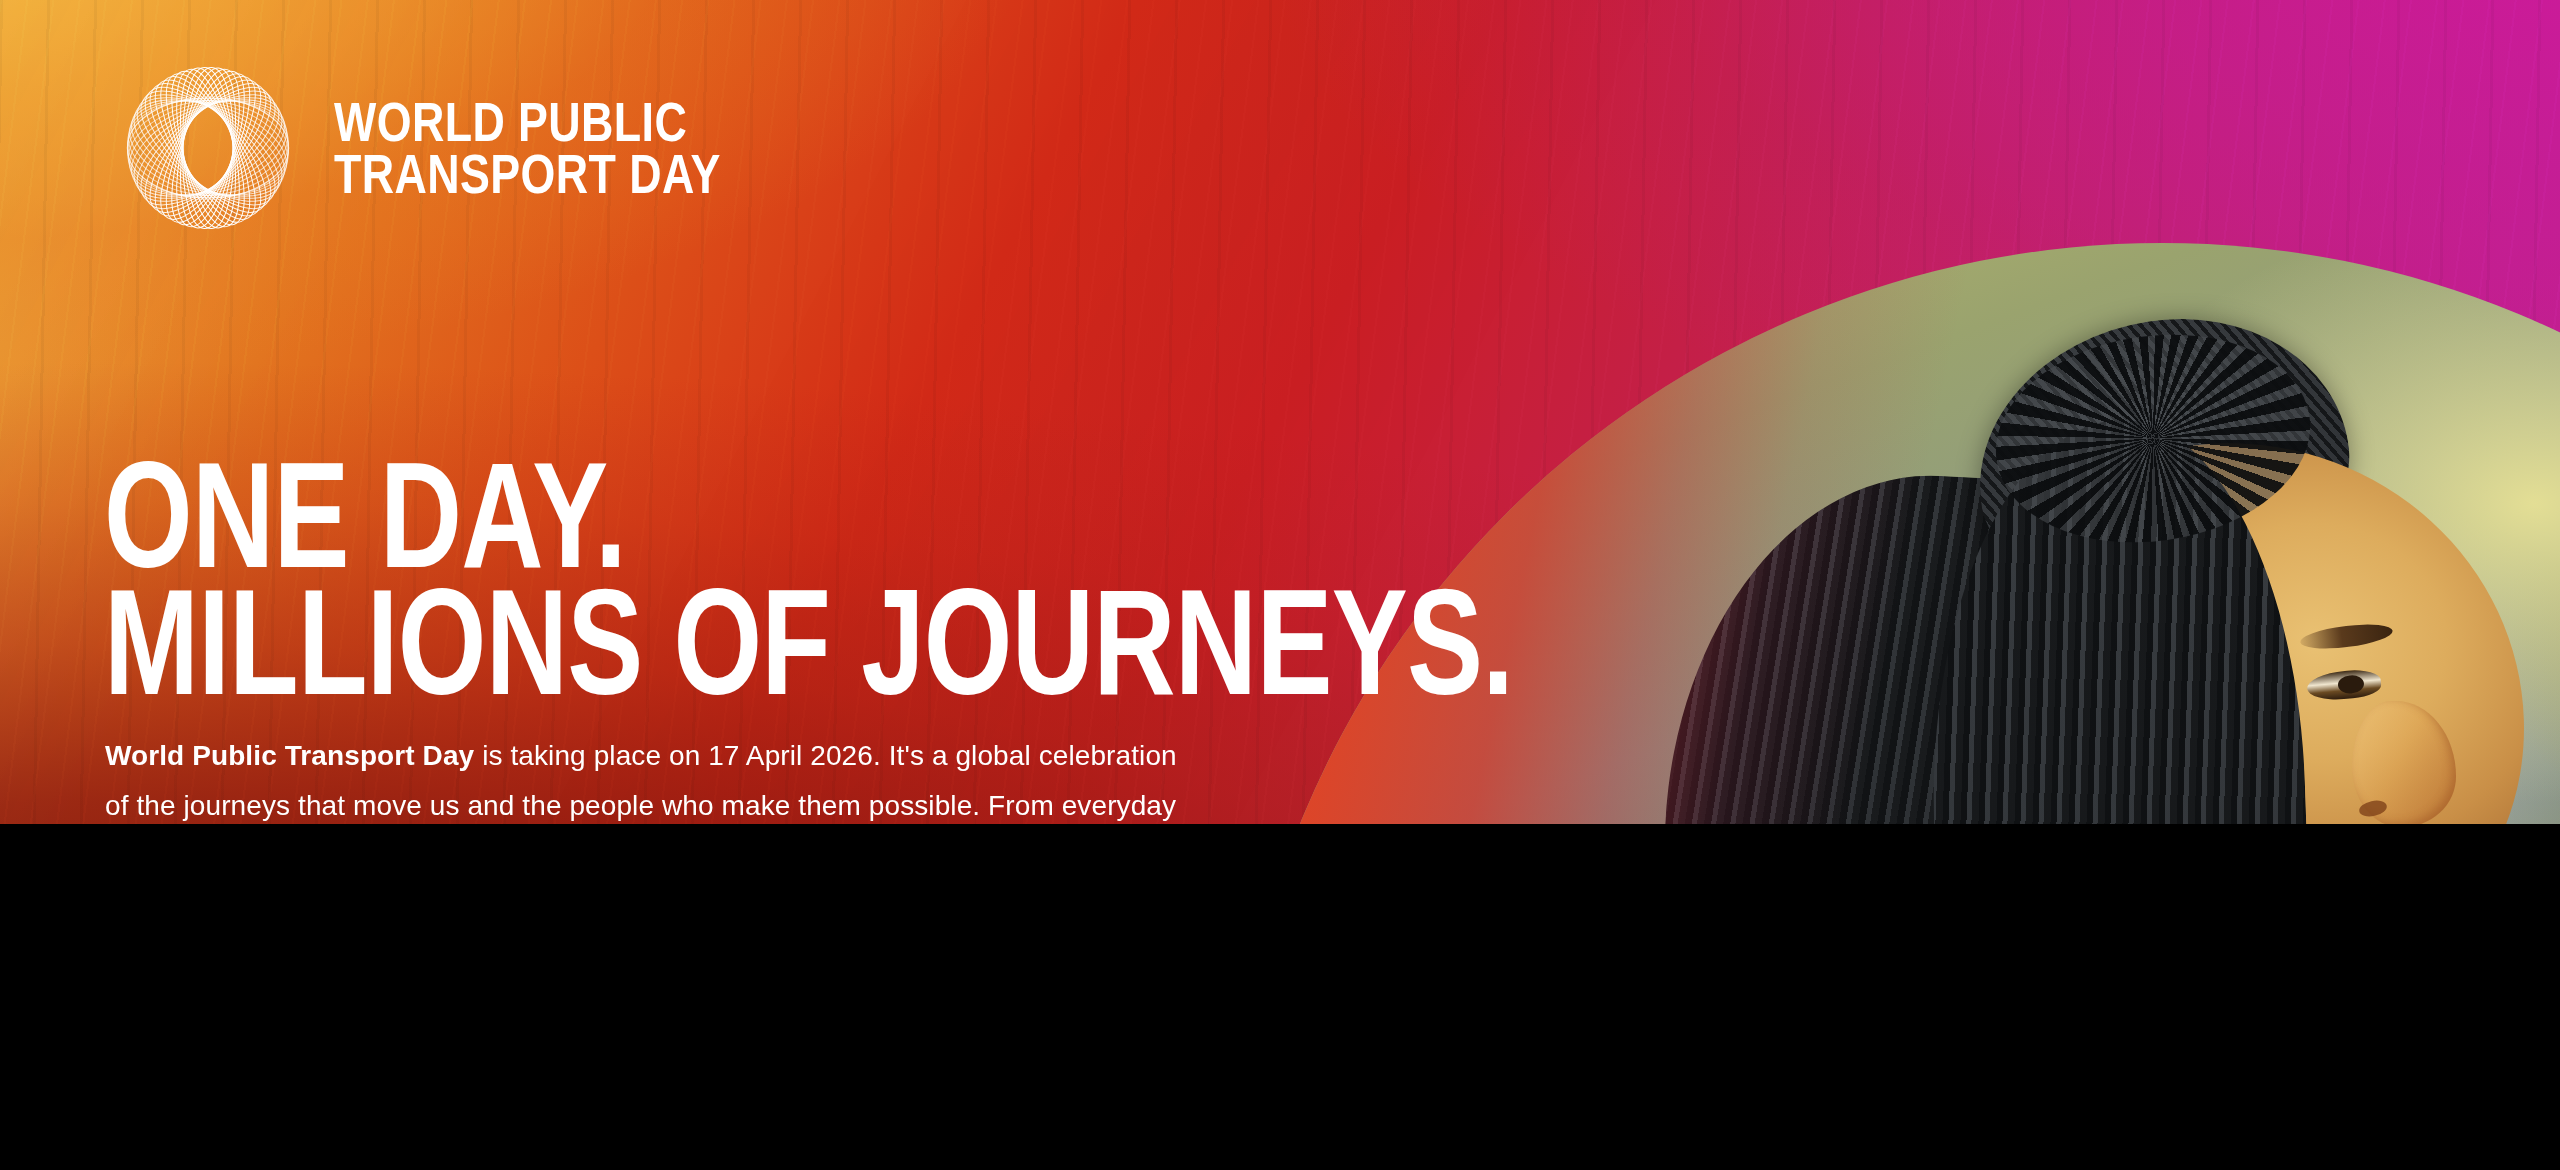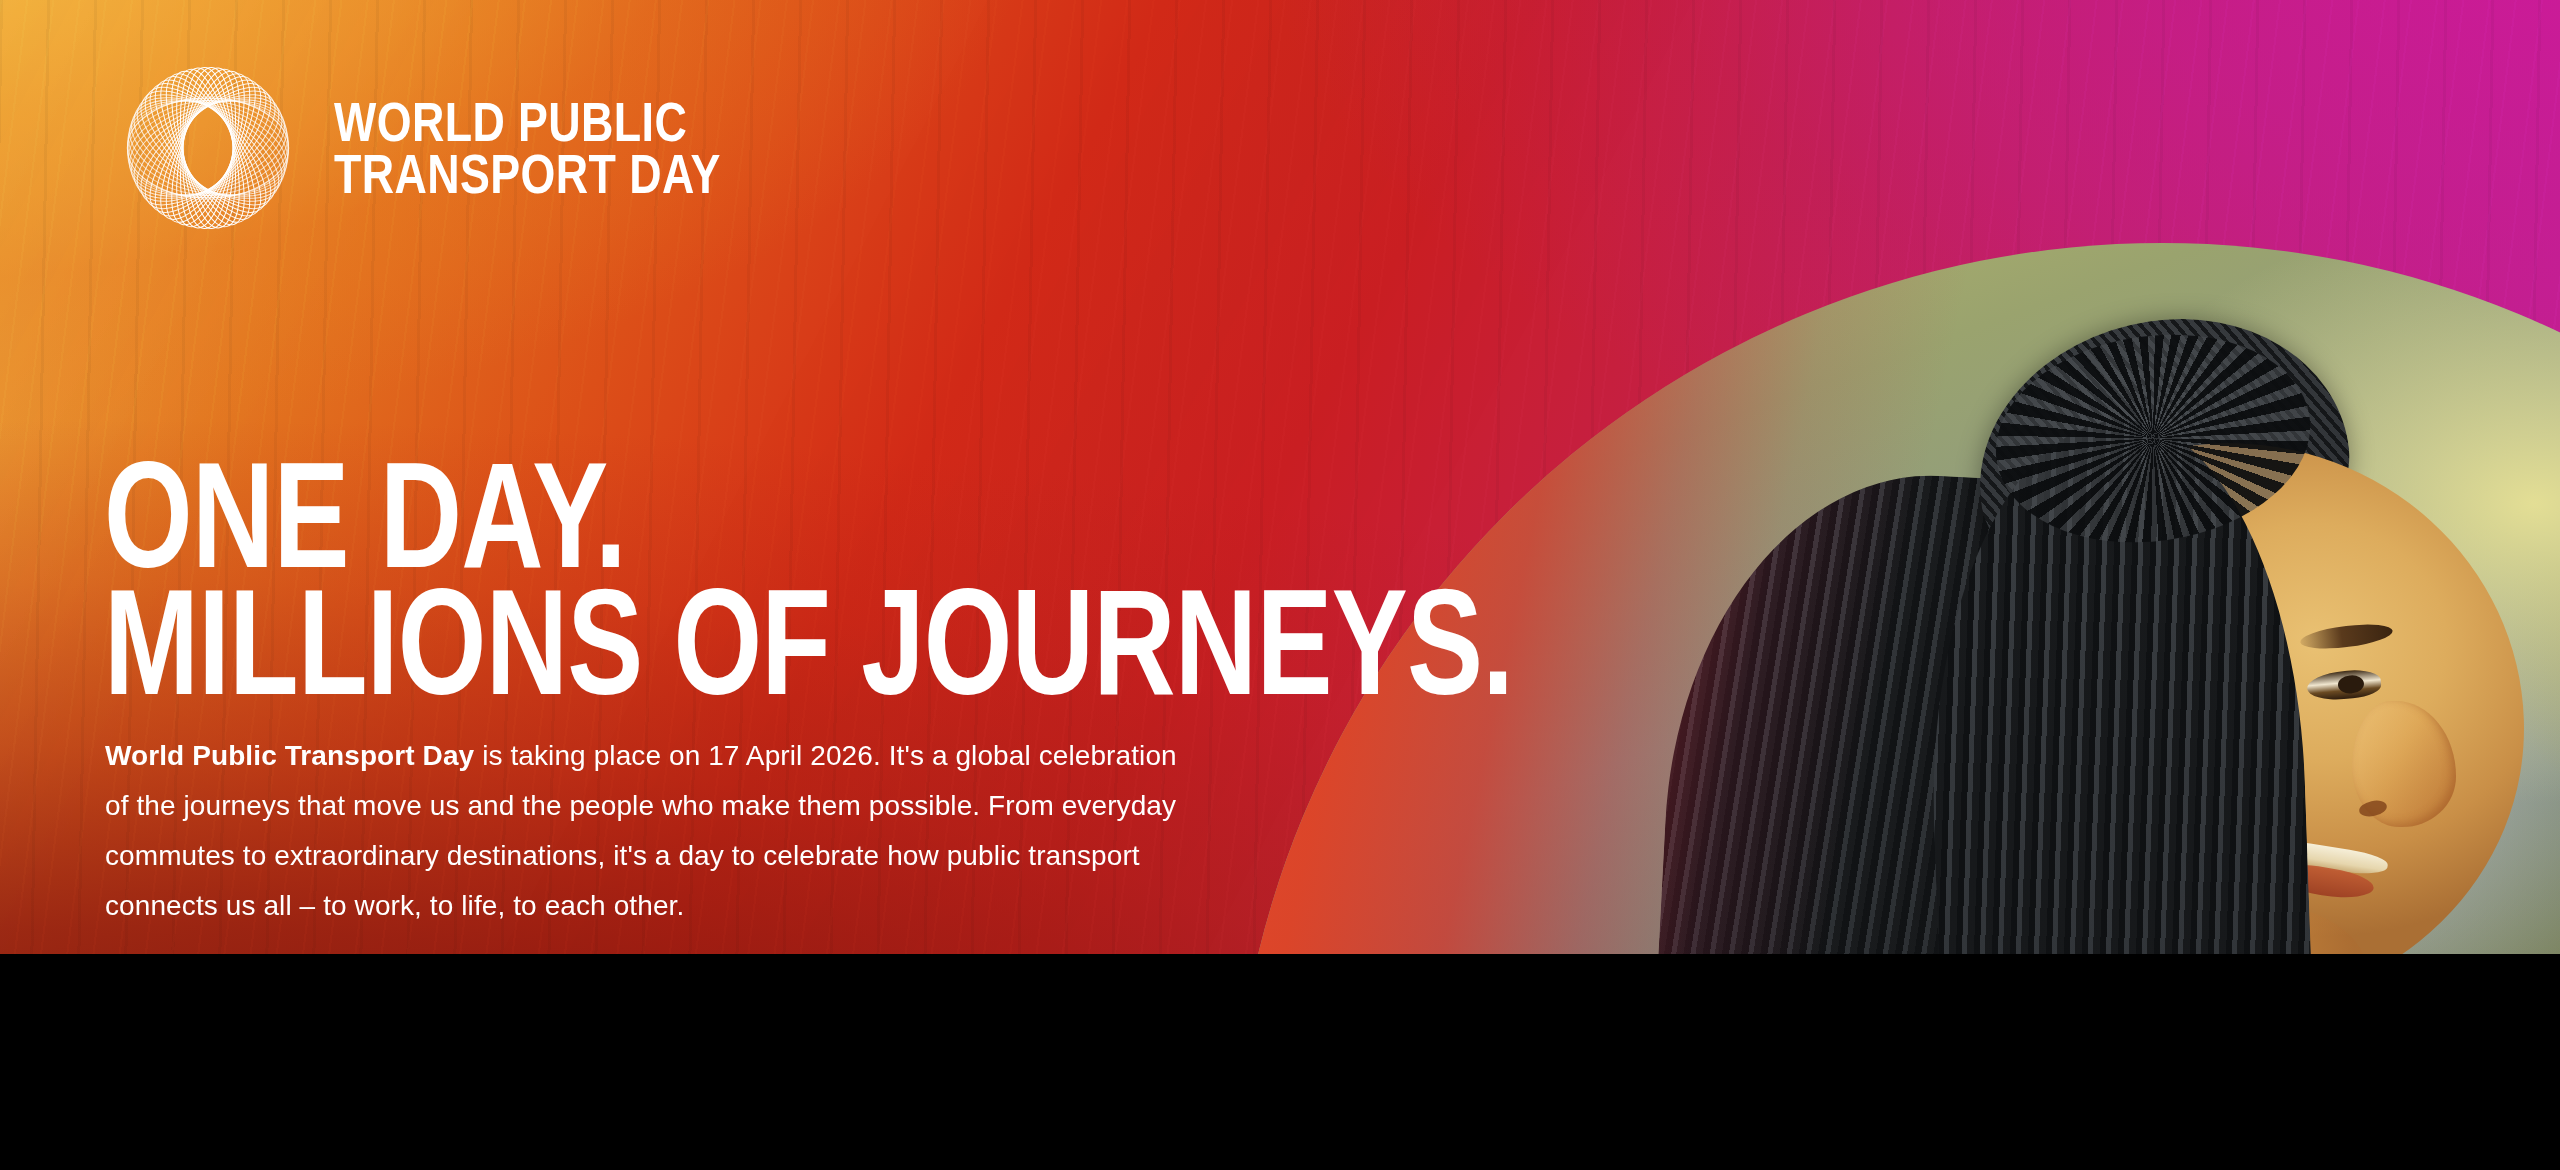--- a/index.html
+++ b/index.html
@@ -12,7 +12,7 @@
 
   .banner{
     position:relative;
-    width:2560px; height:954px;
+    width:2560px; height:824px;
     overflow:hidden;
     isolation:isolate;
   }

